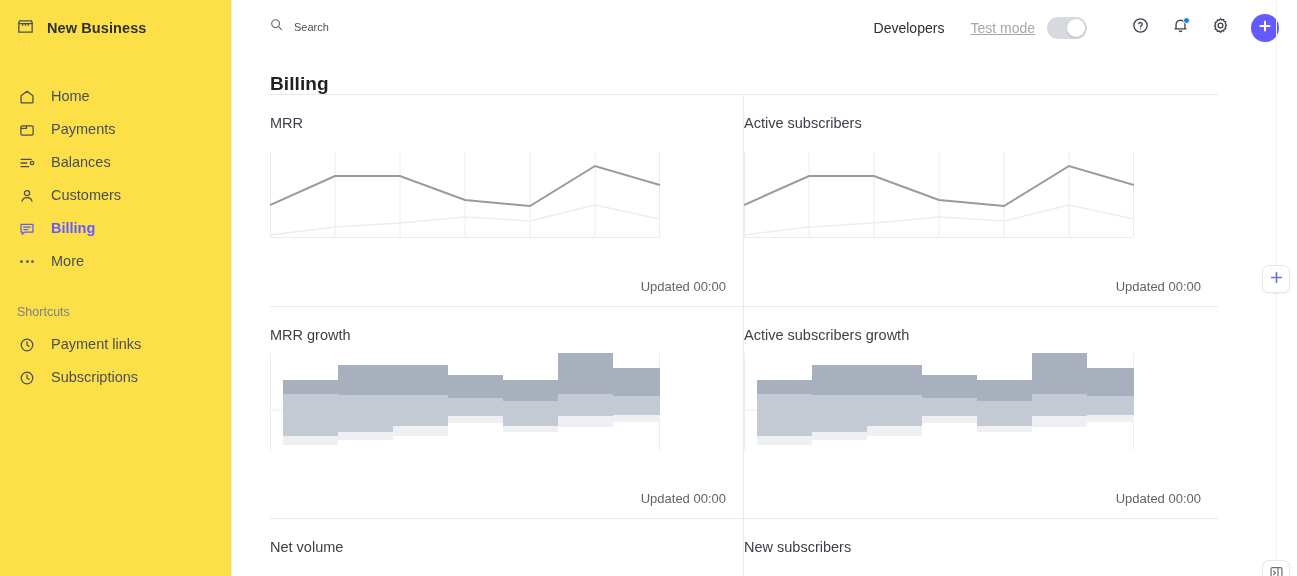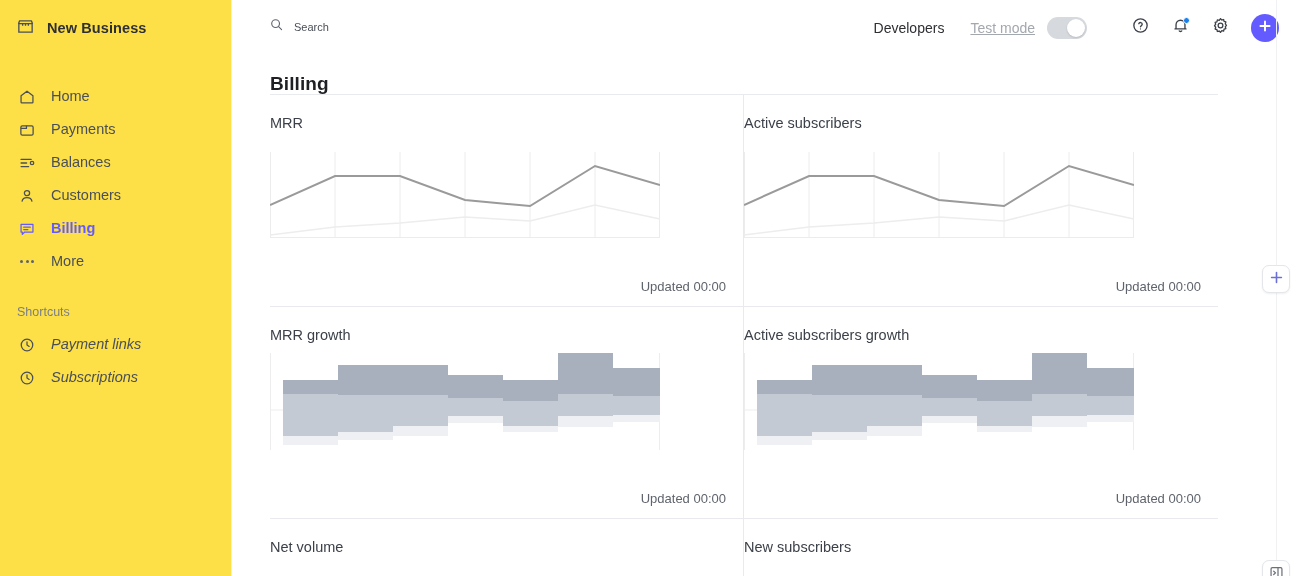--- a/index.html
+++ b/index.html
@@ -45,7 +45,7 @@
     position: absolute; left: 17px; top: 305px;
     font-size: 12.5px; color: #7a7f87;
   }
-  .shortcuts { position: absolute; left: 0; top: 328px; width: 232px; font-style: italic; }
+  .shortcuts { position: absolute; left: 0; top: 328px; width: 232px; }
 
   .dots { display: flex; gap: 2.5px; align-items: center; }
   .dots i { width: 3px; height: 3px; border-radius: 50%; background: #5f636b; display: block; }

